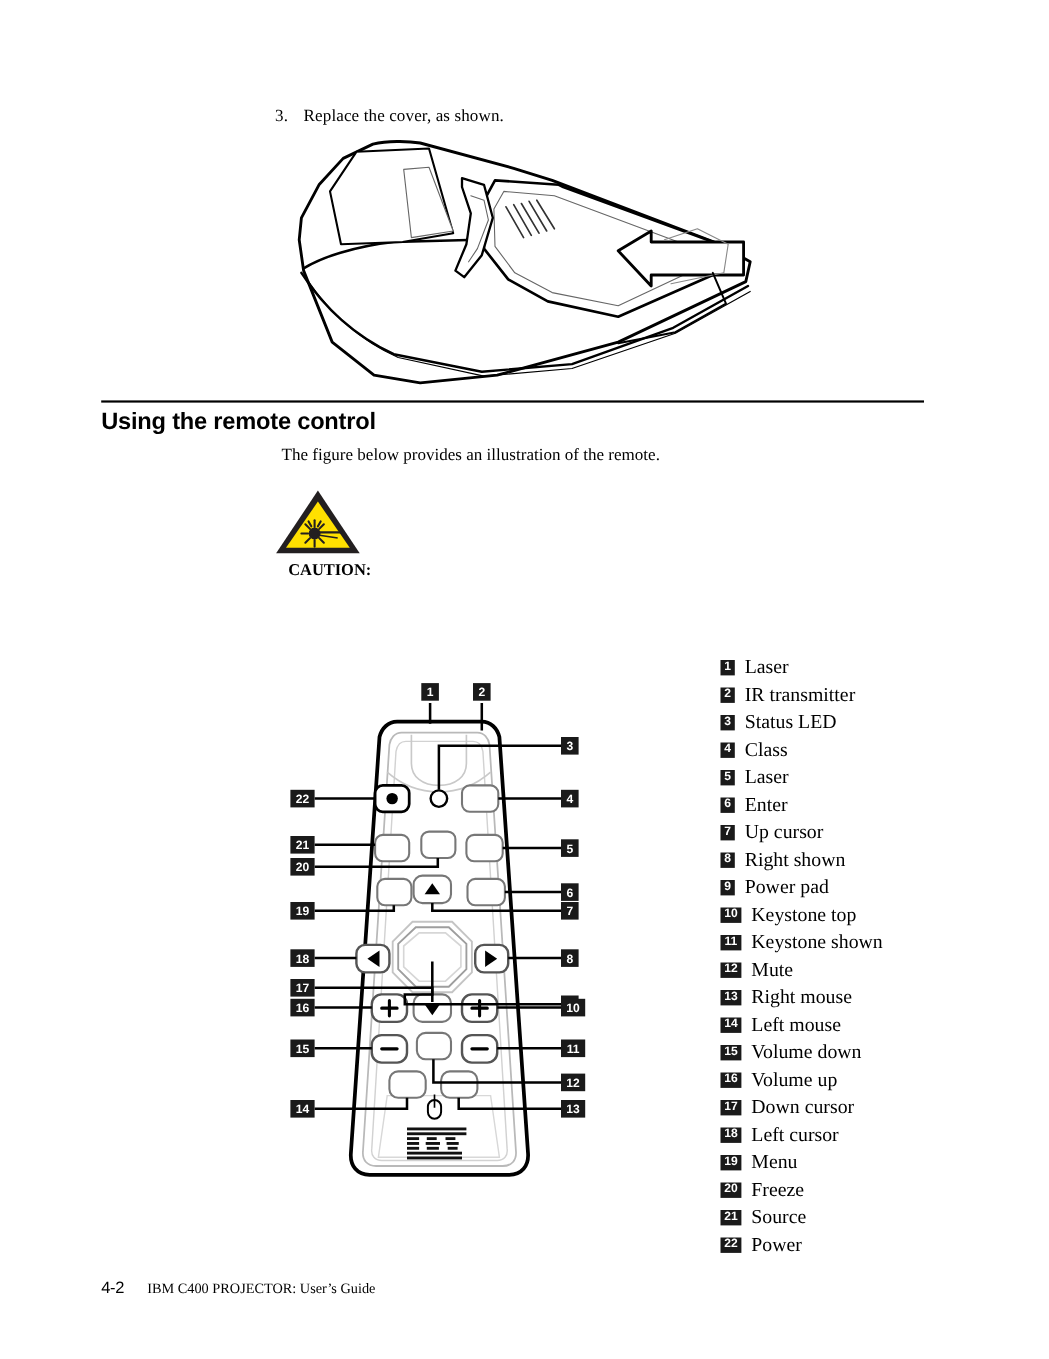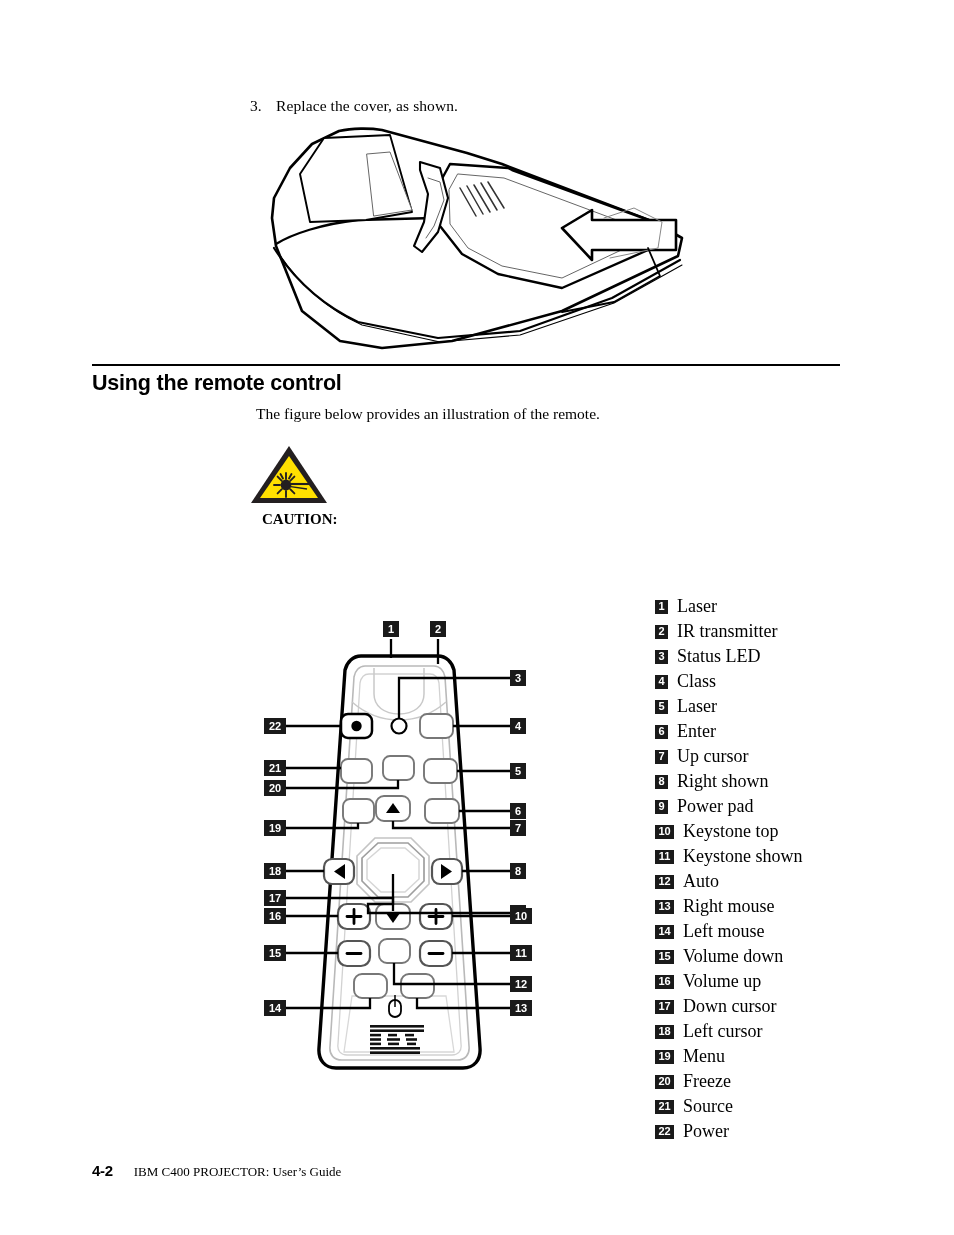--- a/index.html
+++ b/index.html
@@ -525,7 +525,7 @@
       </div>
       <div class="legend-row">
         <span class="callout-box wide">12</span>
-        <span class="legend-label">Auto</span>
+        <span class="legend-label">Mute</span>
       </div>
       <div class="legend-row">
         <span class="callout-box wide">13</span>

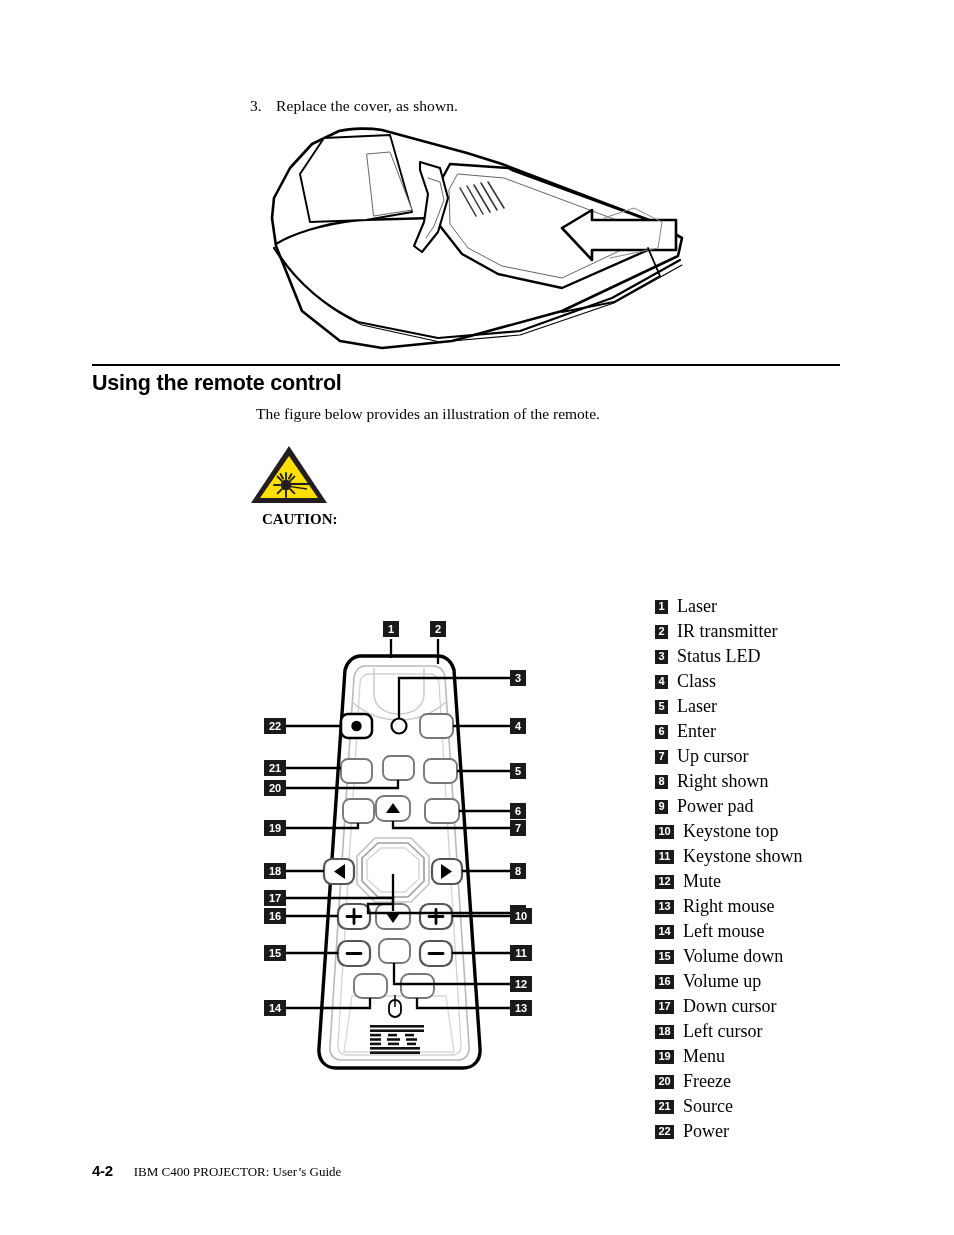--- a/index.html
+++ b/index.html
@@ -146,7 +146,7 @@
   }
   .footer-page {
     font-size: 15px;
-    font-weight: bold;
+    font-weight: normal;
     letter-spacing: -0.3px;
   }
   .footer-title {

